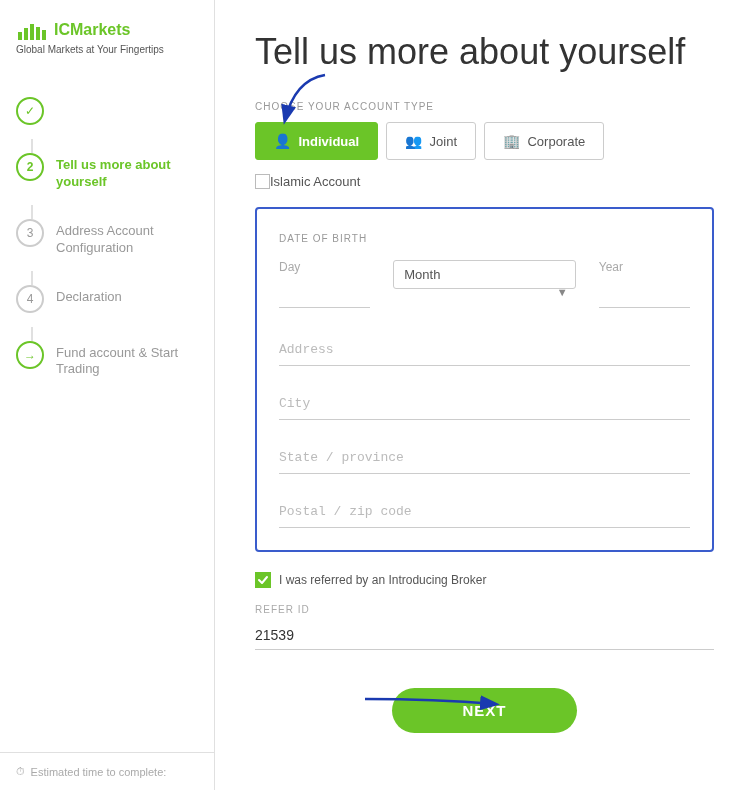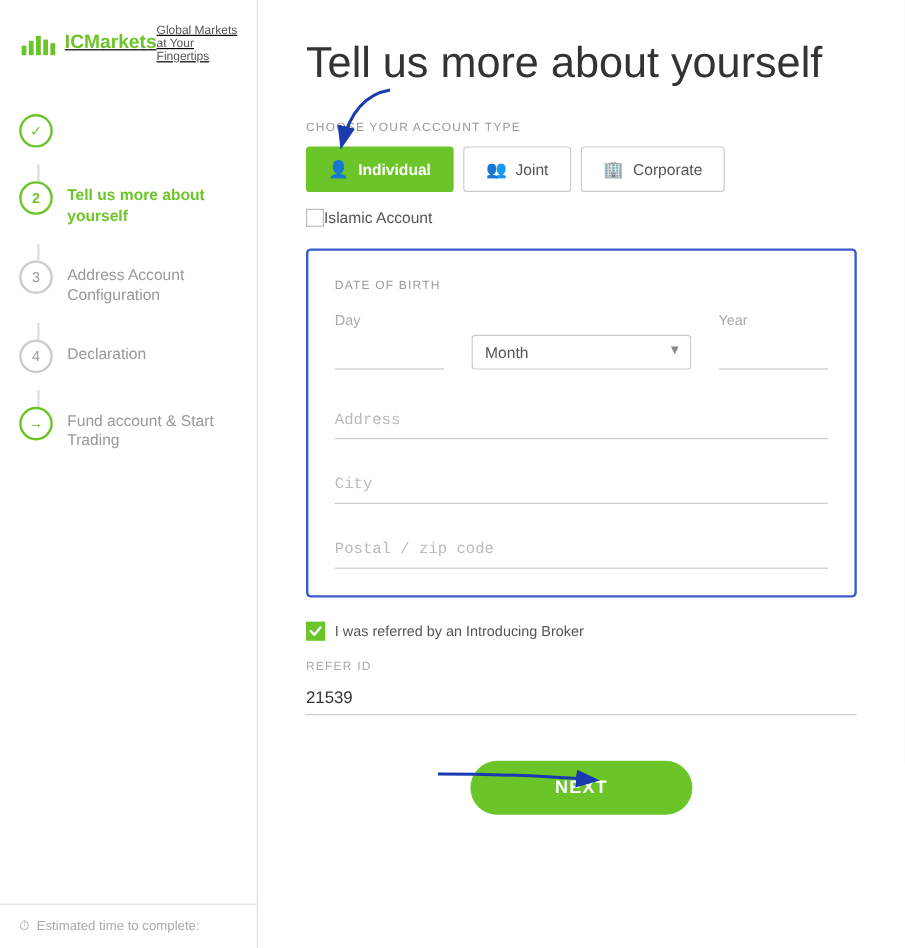--- a/index.html
+++ b/index.html
@@ -18,8 +18,7 @@
     .sidebar-logo {
       padding: 18px 16px 8px 16px;
       display: flex;
-      flex-direction: row;
-      text-decoration: underline;
+      flex-direction: column;
     }
     .logo-top {
       display: flex;

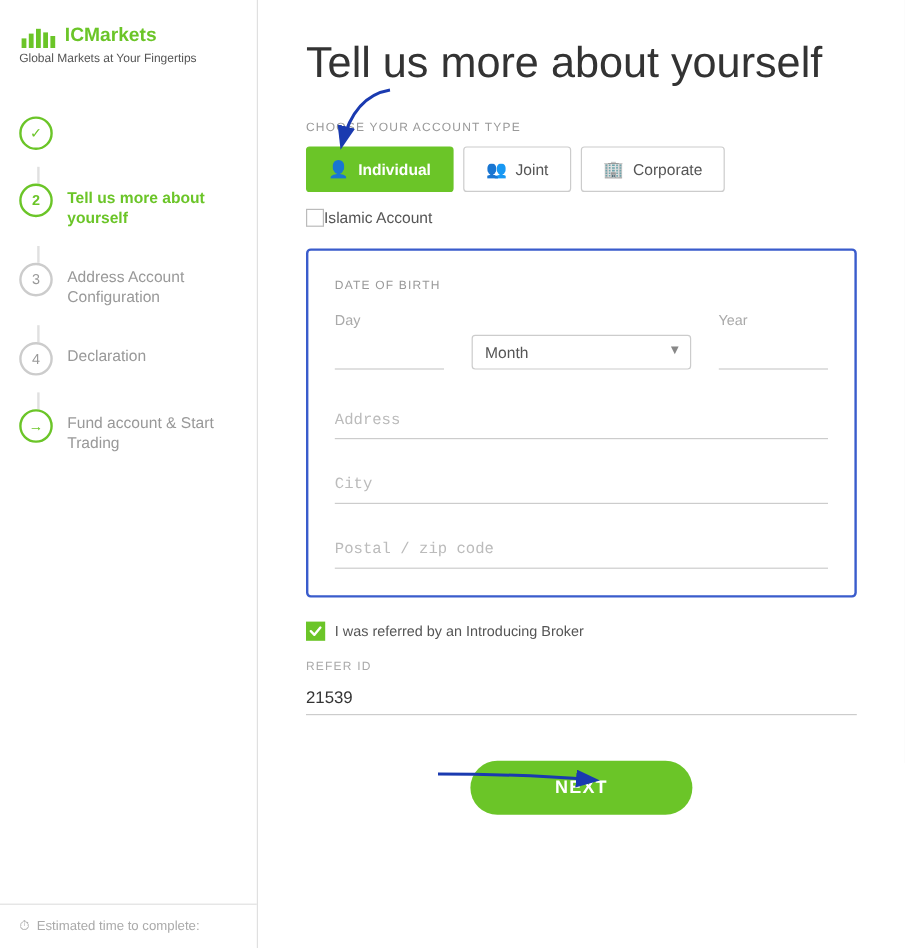--- a/index.html
+++ b/index.html
@@ -198,7 +198,6 @@
       display: flex;
       gap: 23px;
       margin-bottom: 26px;
-      align-items: flex-end;
     }
     .dob-field {
       display: flex;

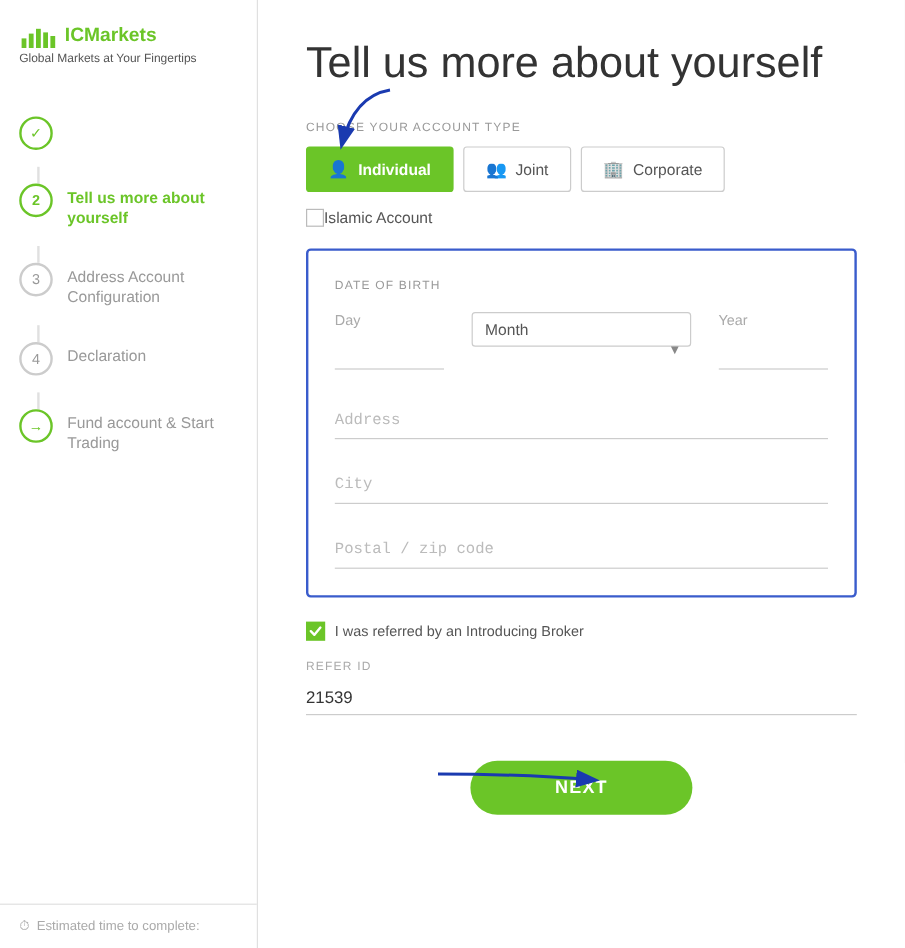--- a/index.html
+++ b/index.html
@@ -450,6 +450,9 @@
       <input type="text" placeholder="City" style="">
     </div>
 
+    <div class="form-field">
+      <input type="text" placeholder="State / province" style="">
+    </div>
 
     <div class="form-field" style="margin-bottom:4px;">
       <input type="text" placeholder="Postal / zip code" style="">

